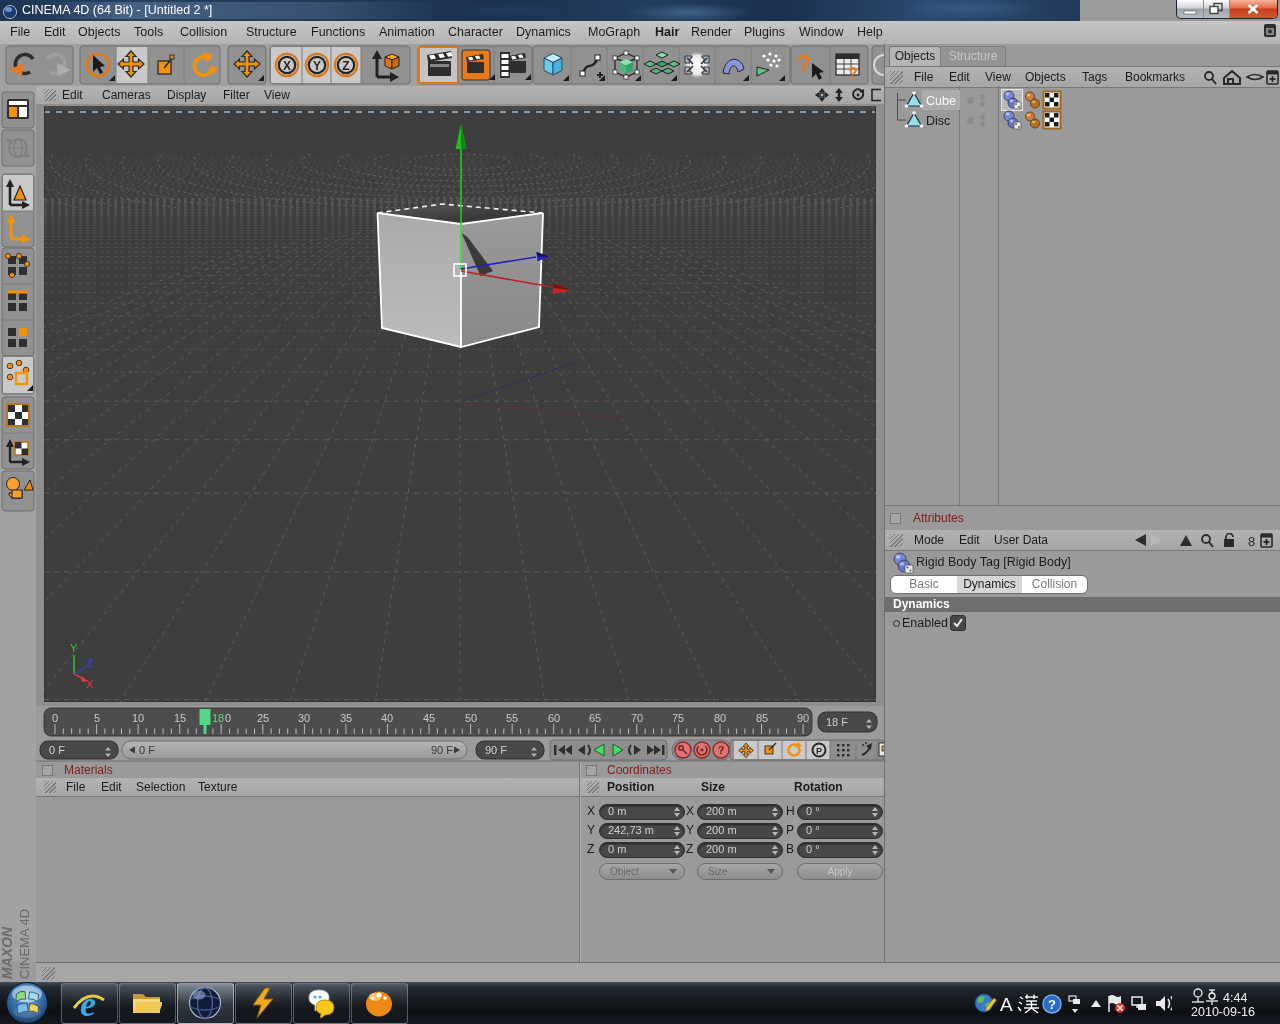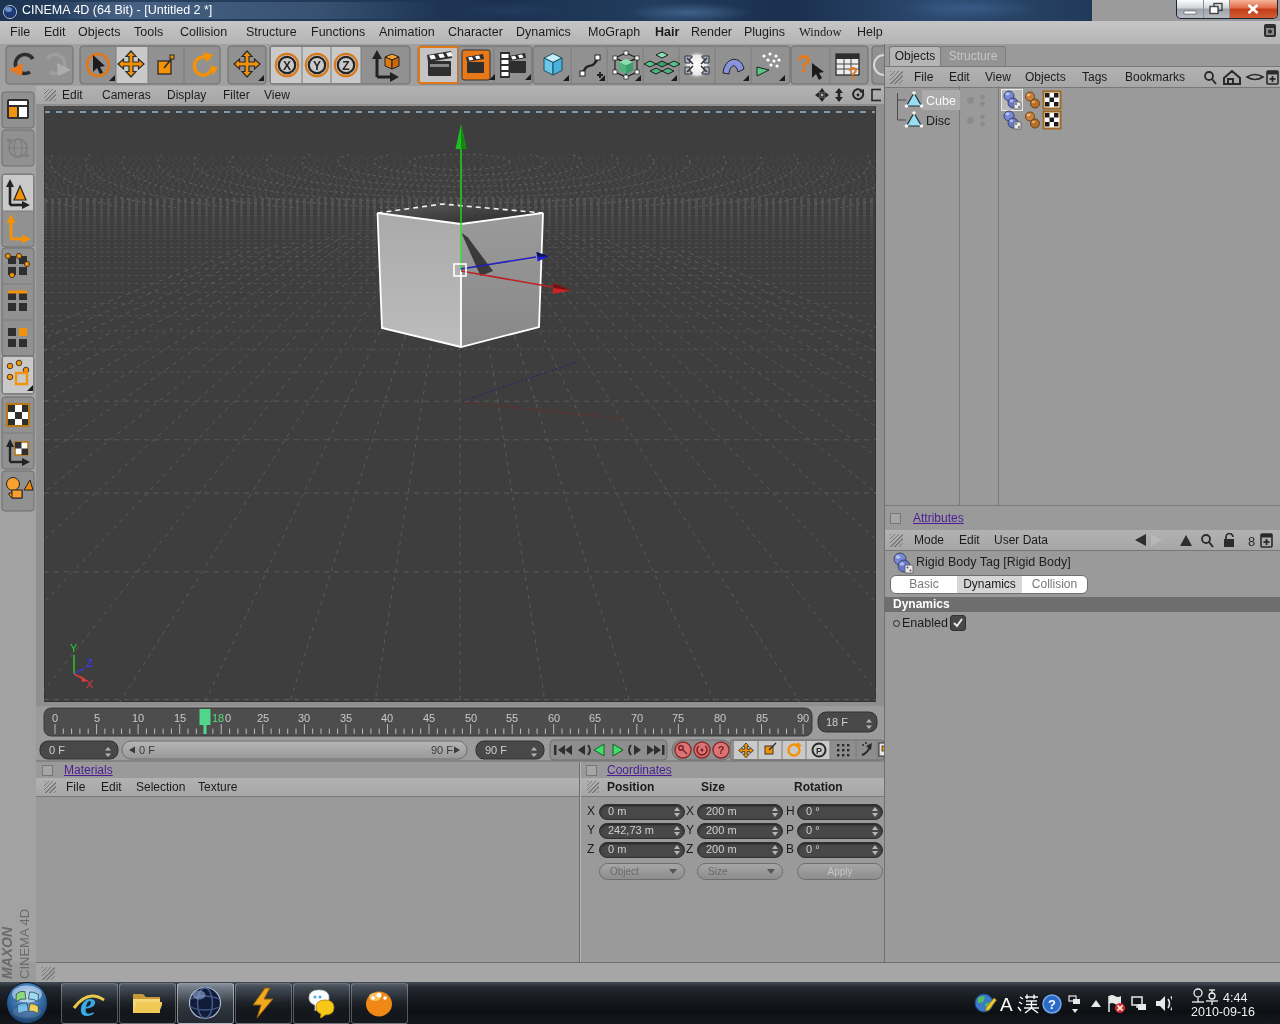--- a/index.html
+++ b/index.html
@@ -26,7 +26,7 @@
 <div id="root">
 
 <div class="abs" style="left:0;top:0;width:1080px;height:21px;
- background:linear-gradient(90deg,#1d3352 0%,#27405f 12%,#223a58 30%,#1c3150 46%,#223d5e 60%,#1b2f4e 72%,#2c4a70 86%,#223a5a 100%);padding-left:12px;">
+ background:linear-gradient(90deg,#1d3352 0%,#27405f 12%,#223a58 30%,#1c3150 46%,#223d5e 60%,#1b2f4e 72%,#2c4a70 86%,#223a5a 100%);">
  <div class="abs" style="left:40px;top:2px;width:400px;height:17px;background:linear-gradient(90deg,rgba(120,150,190,0),rgba(130,160,200,.35) 20%,rgba(120,150,190,.25) 70%,rgba(120,150,190,0));"></div>
  <div class="abs" style="left:600px;top:0;width:180px;height:21px;background:radial-gradient(ellipse 90px 14px at 50% 60%,rgba(90,130,175,.55),rgba(90,130,175,0) 70%);"></div>
  <div class="abs" style="left:870px;top:0;width:200px;height:21px;background:radial-gradient(ellipse 100px 16px at 50% 40%,rgba(70,110,160,.5),rgba(70,110,160,0) 70%);"></div>

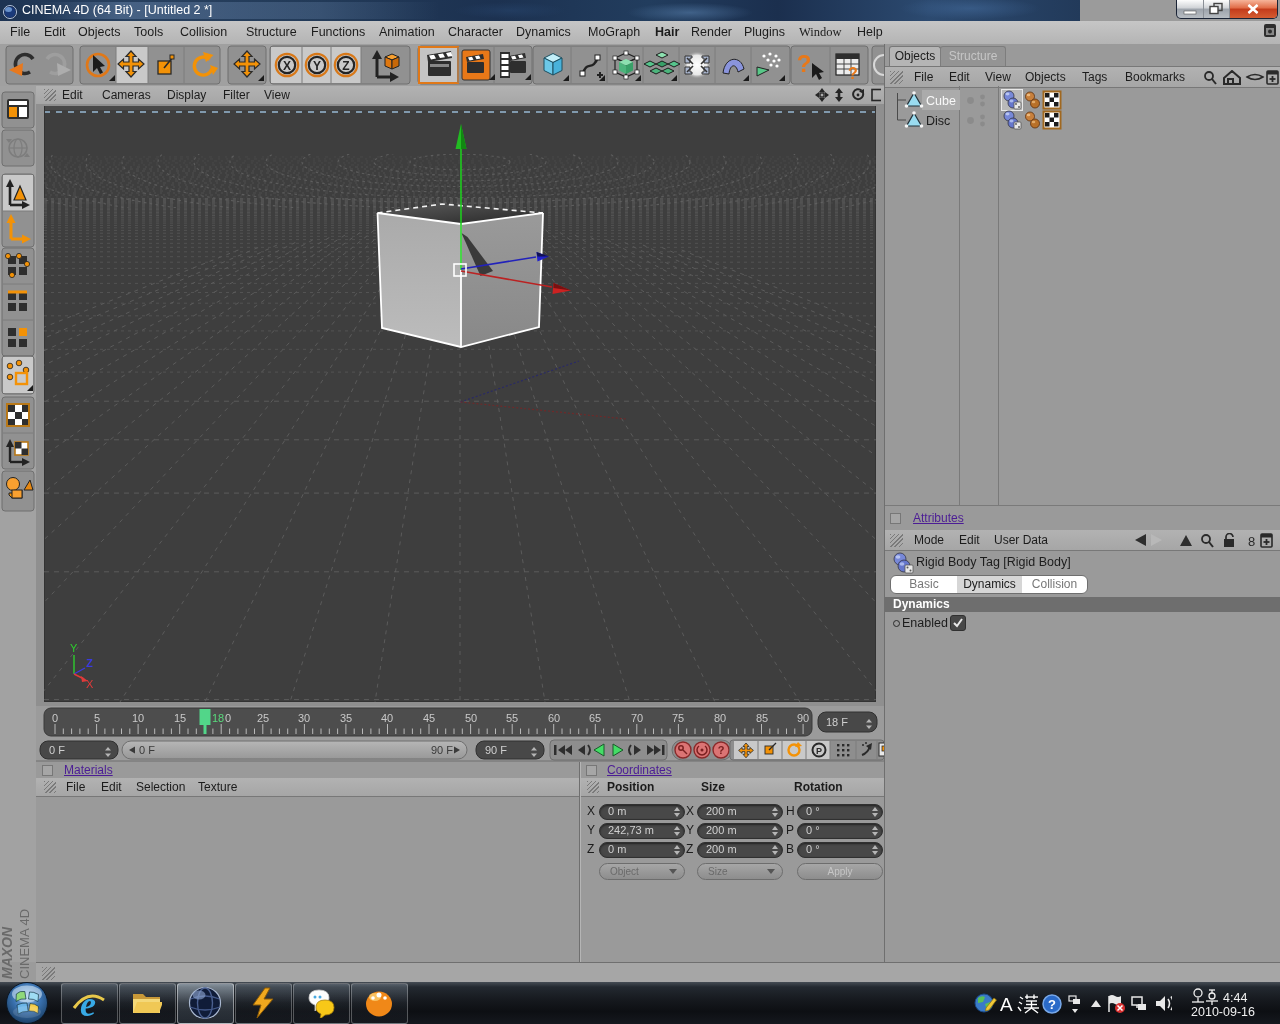--- a/index.html
+++ b/index.html
@@ -67,7 +67,7 @@
  <div class="t d" style="left:655px;top:4px;font-size:12.5px;font-weight:bold;">Hair</div>
  <div class="t d" style="left:691px;top:4px;font-size:12.5px;">Render</div>
  <div class="t d" style="left:744px;top:4px;font-size:12.5px;">Plugins</div>
- <div class="t d" style="left:799px;top:4px;font-size:12.5px;font-family:Liberation Serif, serif;">Window</div>
+ <div class="t d" style="left:799px;top:4px;font-size:12.5px;">Window</div>
  <div class="t d" style="left:857px;top:4px;font-size:12.5px;">Help</div>
  <svg class="abs" style="left:1264px;top:3px" width="13" height="14">
   <rect x="0" y="0" width="12" height="13" rx="2" fill="#2e2e2e"></rect>

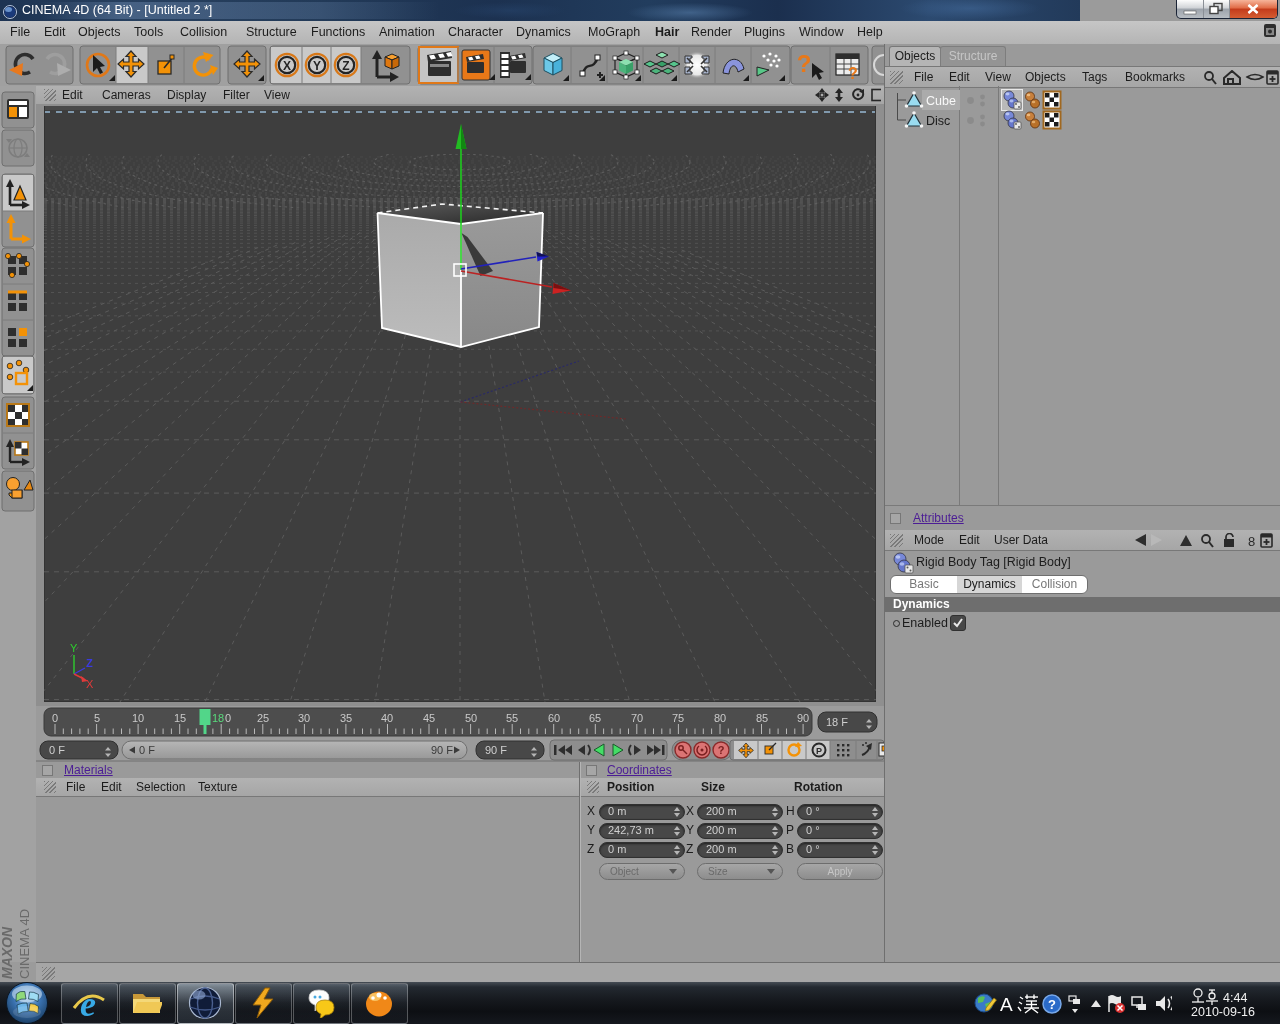--- a/index.html
+++ b/index.html
@@ -6,7 +6,7 @@
   font-family:"Liberation Sans",sans-serif;background:#9b9b9b;}
 .t{position:absolute;white-space:nowrap;}
 .d{color:#1c1c1c;font-size:12px;}
-.g{color:#4c1d95;font-size:11px;text-decoration:underline;}
+.g{color:#7f1d1d;font-size:11px;}
 .abs{position:absolute;}
 .pill{position:absolute;background:#484848;border:1px solid #303030;
   border-radius:8px;color:#cfcfcf;font-size:11px;line-height:13px;

